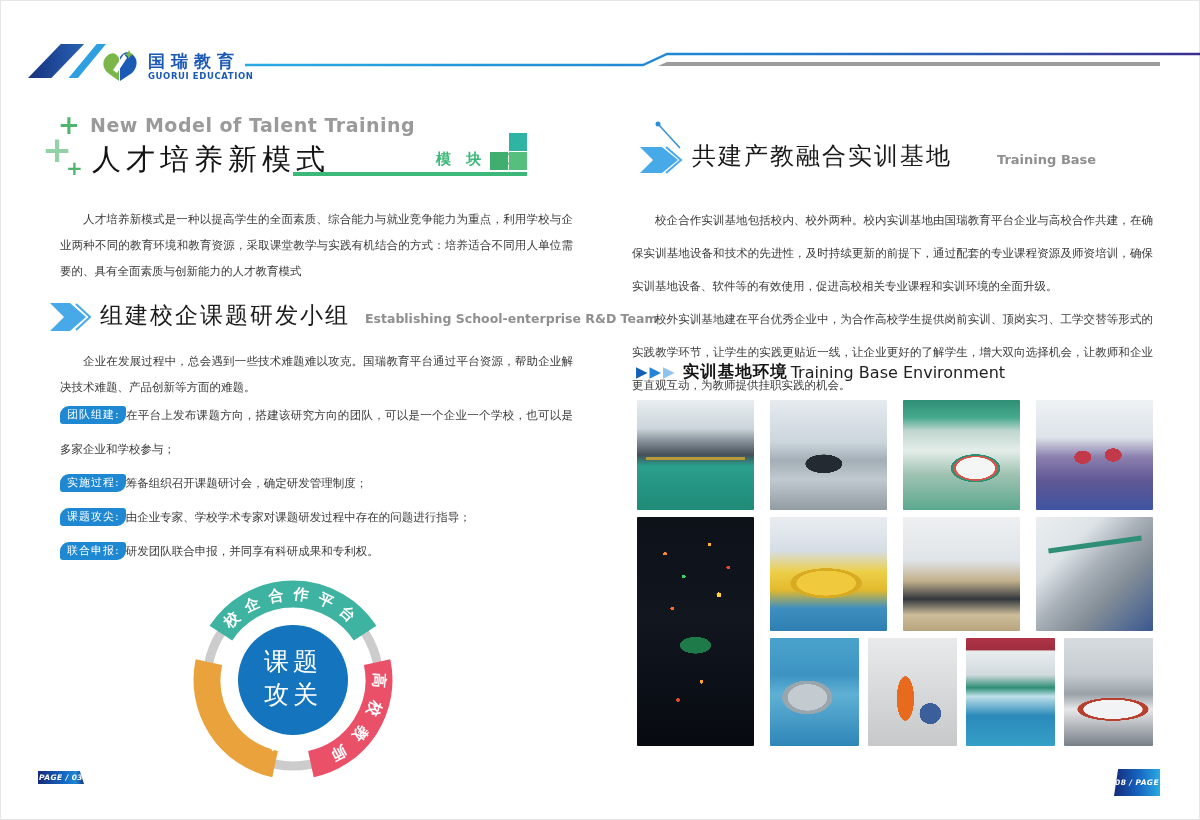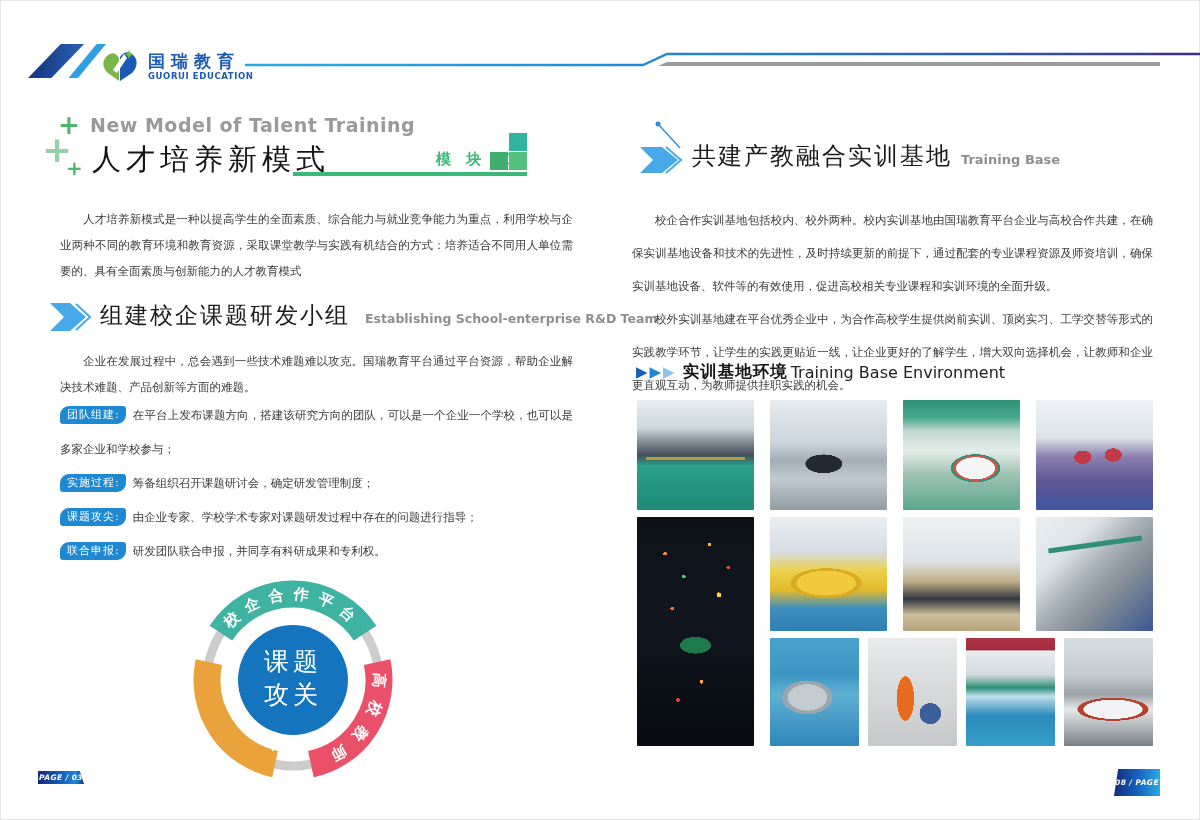--- a/index.html
+++ b/index.html
@@ -45,7 +45,7 @@
   
   .rtitle{left:692px;top:140px;display:flex;align-items:baseline;gap:9px;white-space:nowrap;}
   .rtitle-cn{font-size:24px;color:#1a1a1a;font-family:"Liberation Serif","DejaVu Serif",serif;letter-spacing:2px;}
-  .rtitle-en{font-size:13px;color:#8f8f8f;font-weight:bold;}
+  .rtitle-en{font-size:13px;color:#8f8f8f;font-weight:bold;margin-left:36px;}
   .rparas{left:632px;top:204px;width:521px;}
   .rparas p{font-size:11.5px;line-height:33px;color:#3a3a3a;text-align:justify;text-indent:2em;margin:0;}
   .gal-head{left:636px;top:361px;display:flex;align-items:center;white-space:nowrap;}

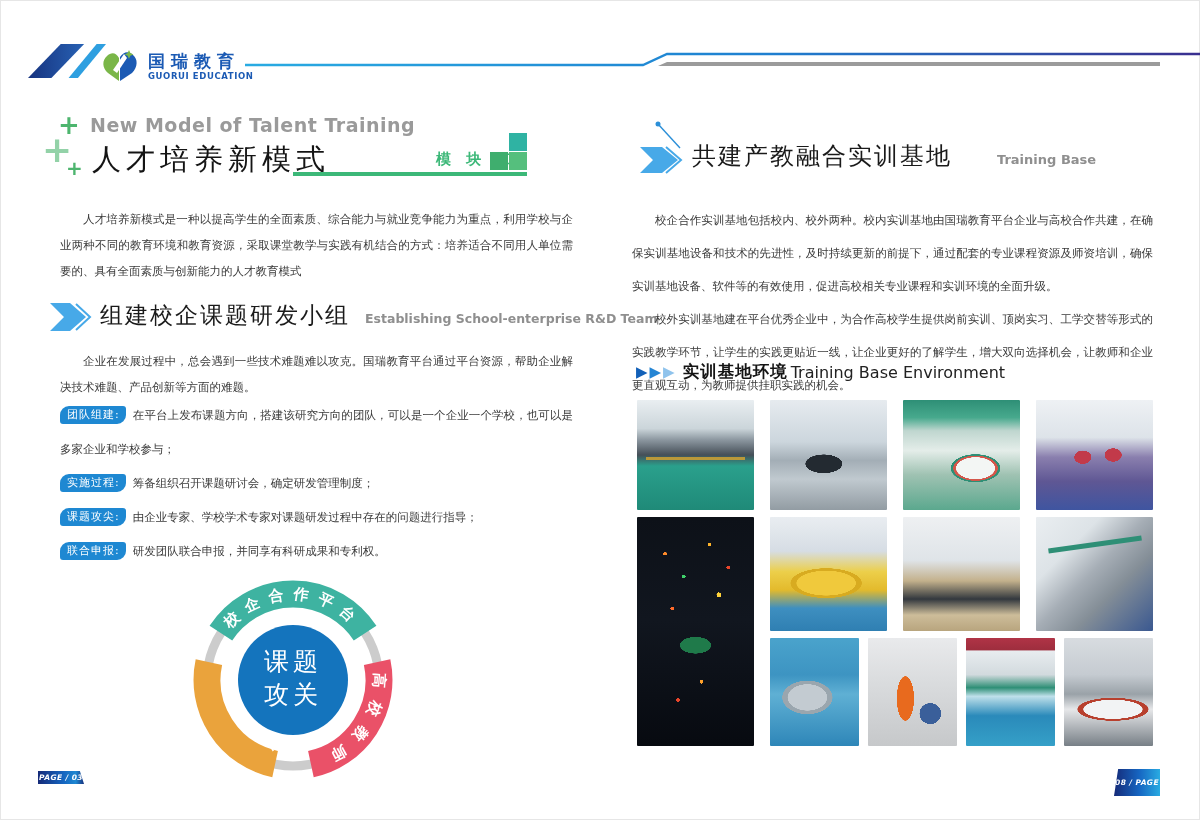--- a/index.html
+++ b/index.html
@@ -33,7 +33,7 @@
 
   .items{left:60px;top:398px;width:513px;}
   .item{margin:0;font-size:11.5px;line-height:34px;color:#3a3a3a;text-align:justify;}
-  .item-badge{display:inline-block;background:#1e88d2;color:#fff;font-size:11px;line-height:15px;padding:1px 6px 2px 7px;border-radius:9px 3px 9px 3px;margin-right:7px;vertical-align:1px;letter-spacing:1px;}
+  .item-badge{display:inline-block;background:#1e88d2;color:#fff;font-size:11px;line-height:15px;padding:1px 6px 2px 7px;border-radius:9px 3px 9px 3px;vertical-align:1px;letter-spacing:1px;}
 
   .diagram{left:175px;top:562px;width:236px;height:236px;}
 

